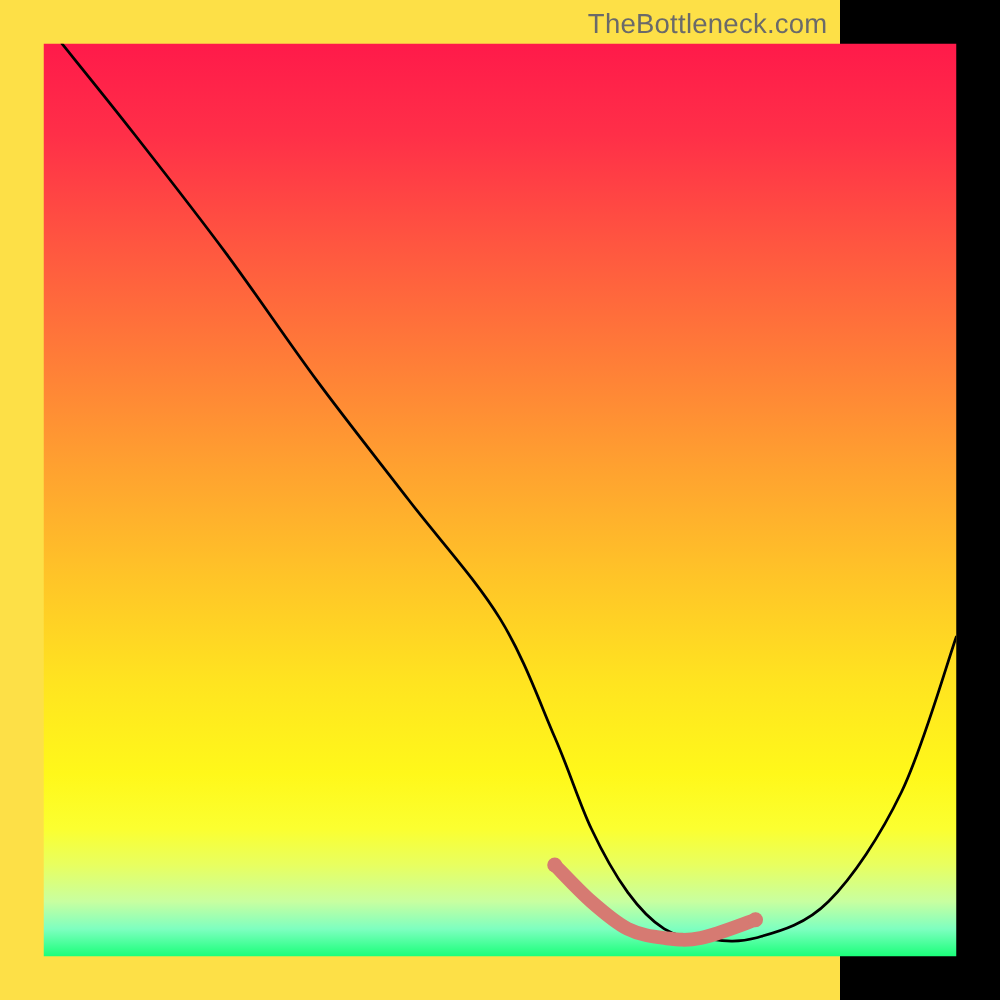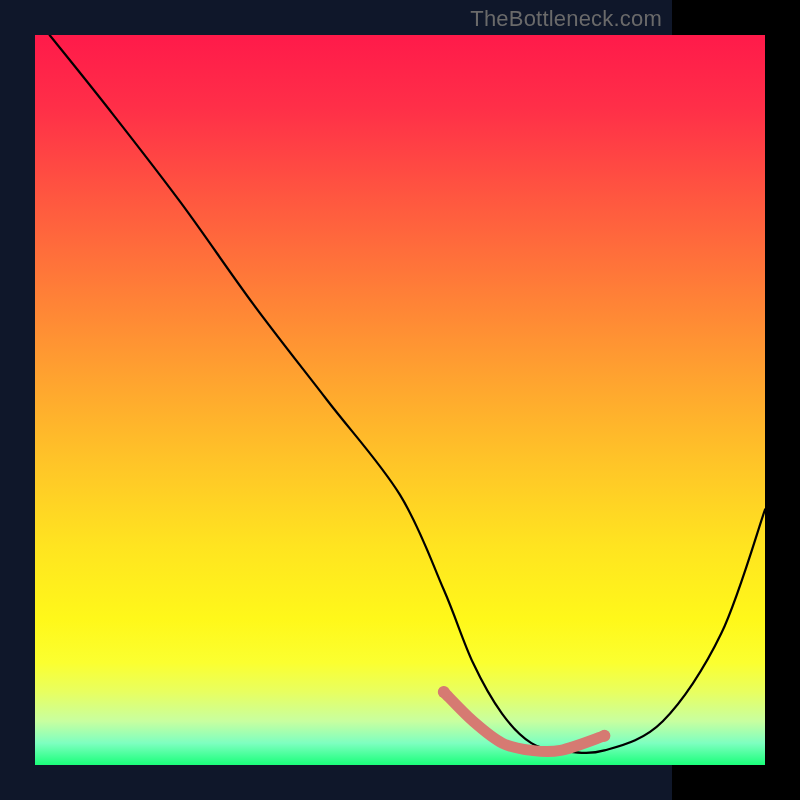--- a/index.html
+++ b/index.html
@@ -17,7 +17,7 @@
     top: 0;
     width: 672px;
     height: 800px;
-    background: #0f172a;
+    background: #fde047;
   }
   .plot {
     position: absolute;

